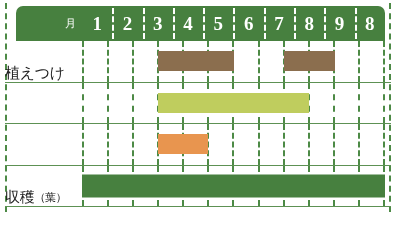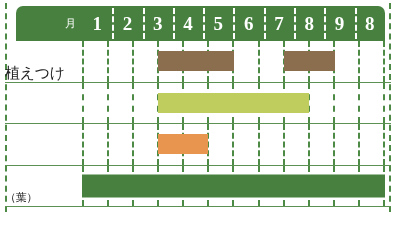--- a/index.html
+++ b/index.html
@@ -249,6 +249,7 @@
 
     <div class="row">
       <div class="row-label">
+        <span>収穫</span>
           <span class="sub">（葉）</span>
       </div>
       <div class="grid-cols">

